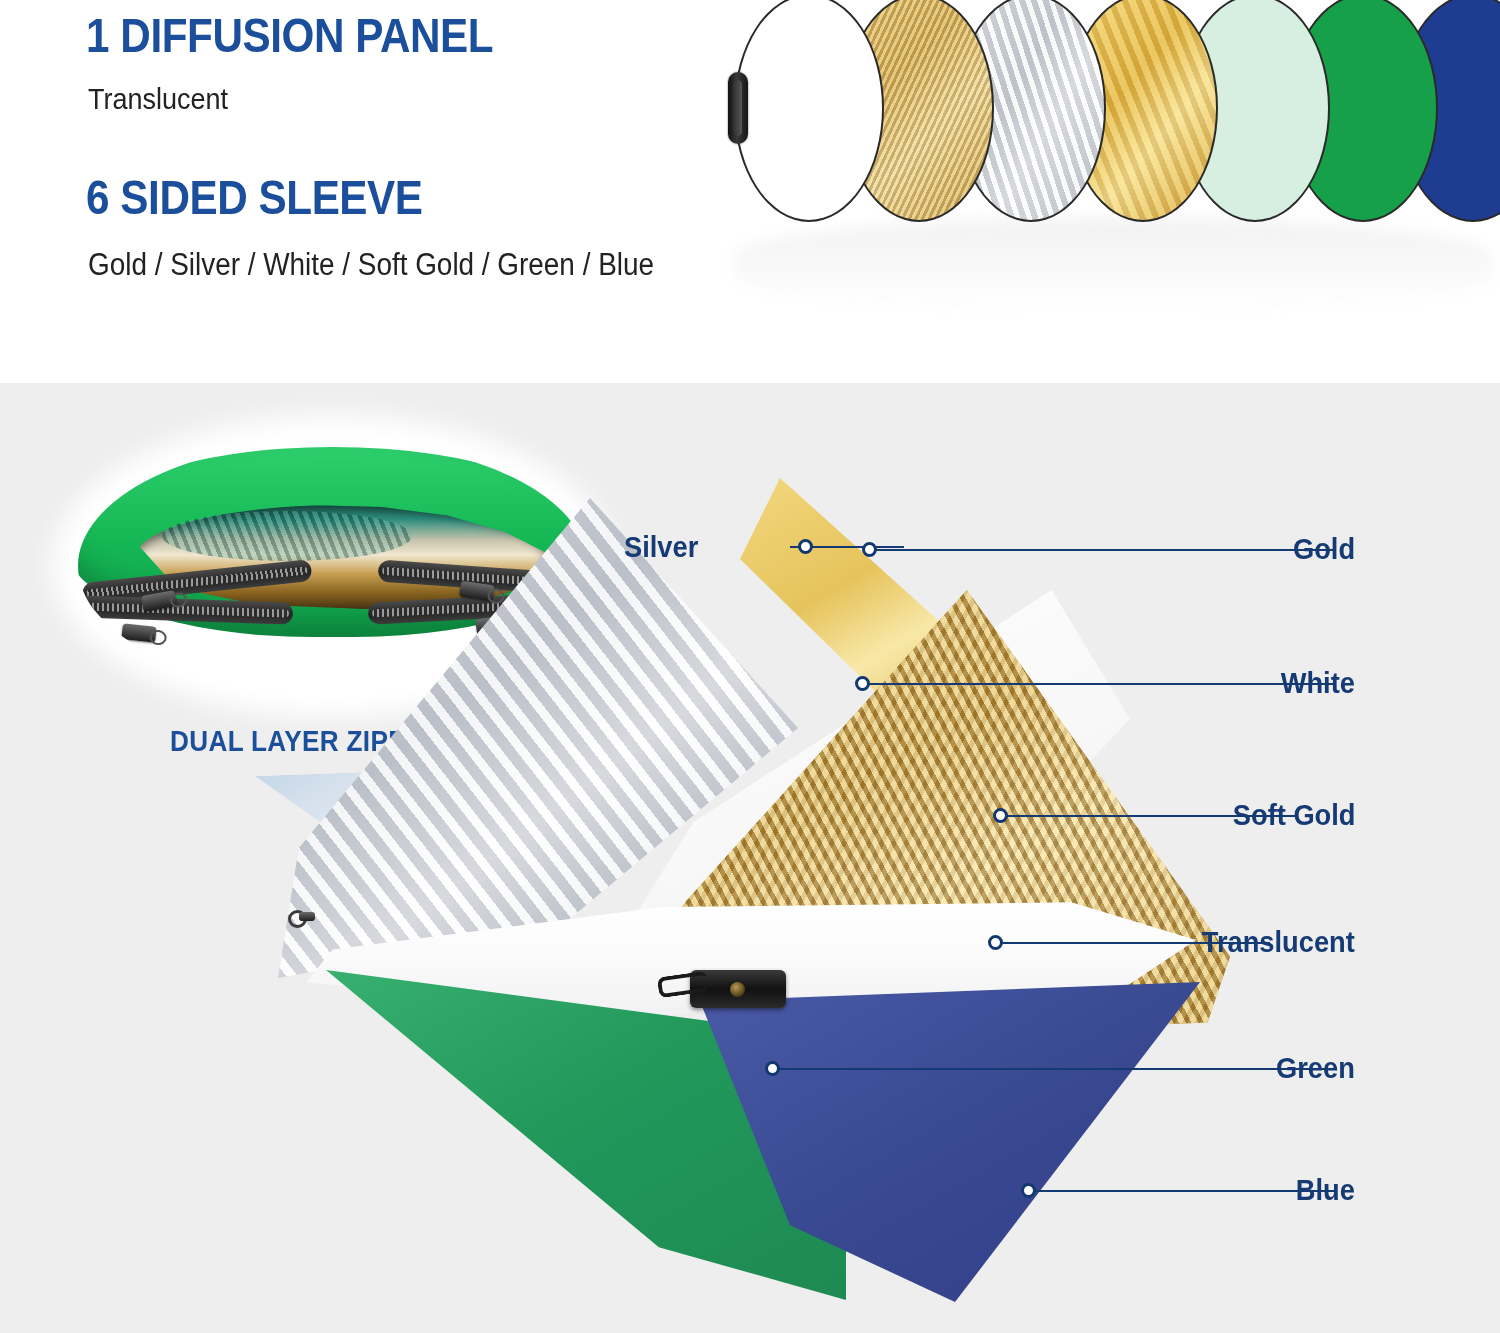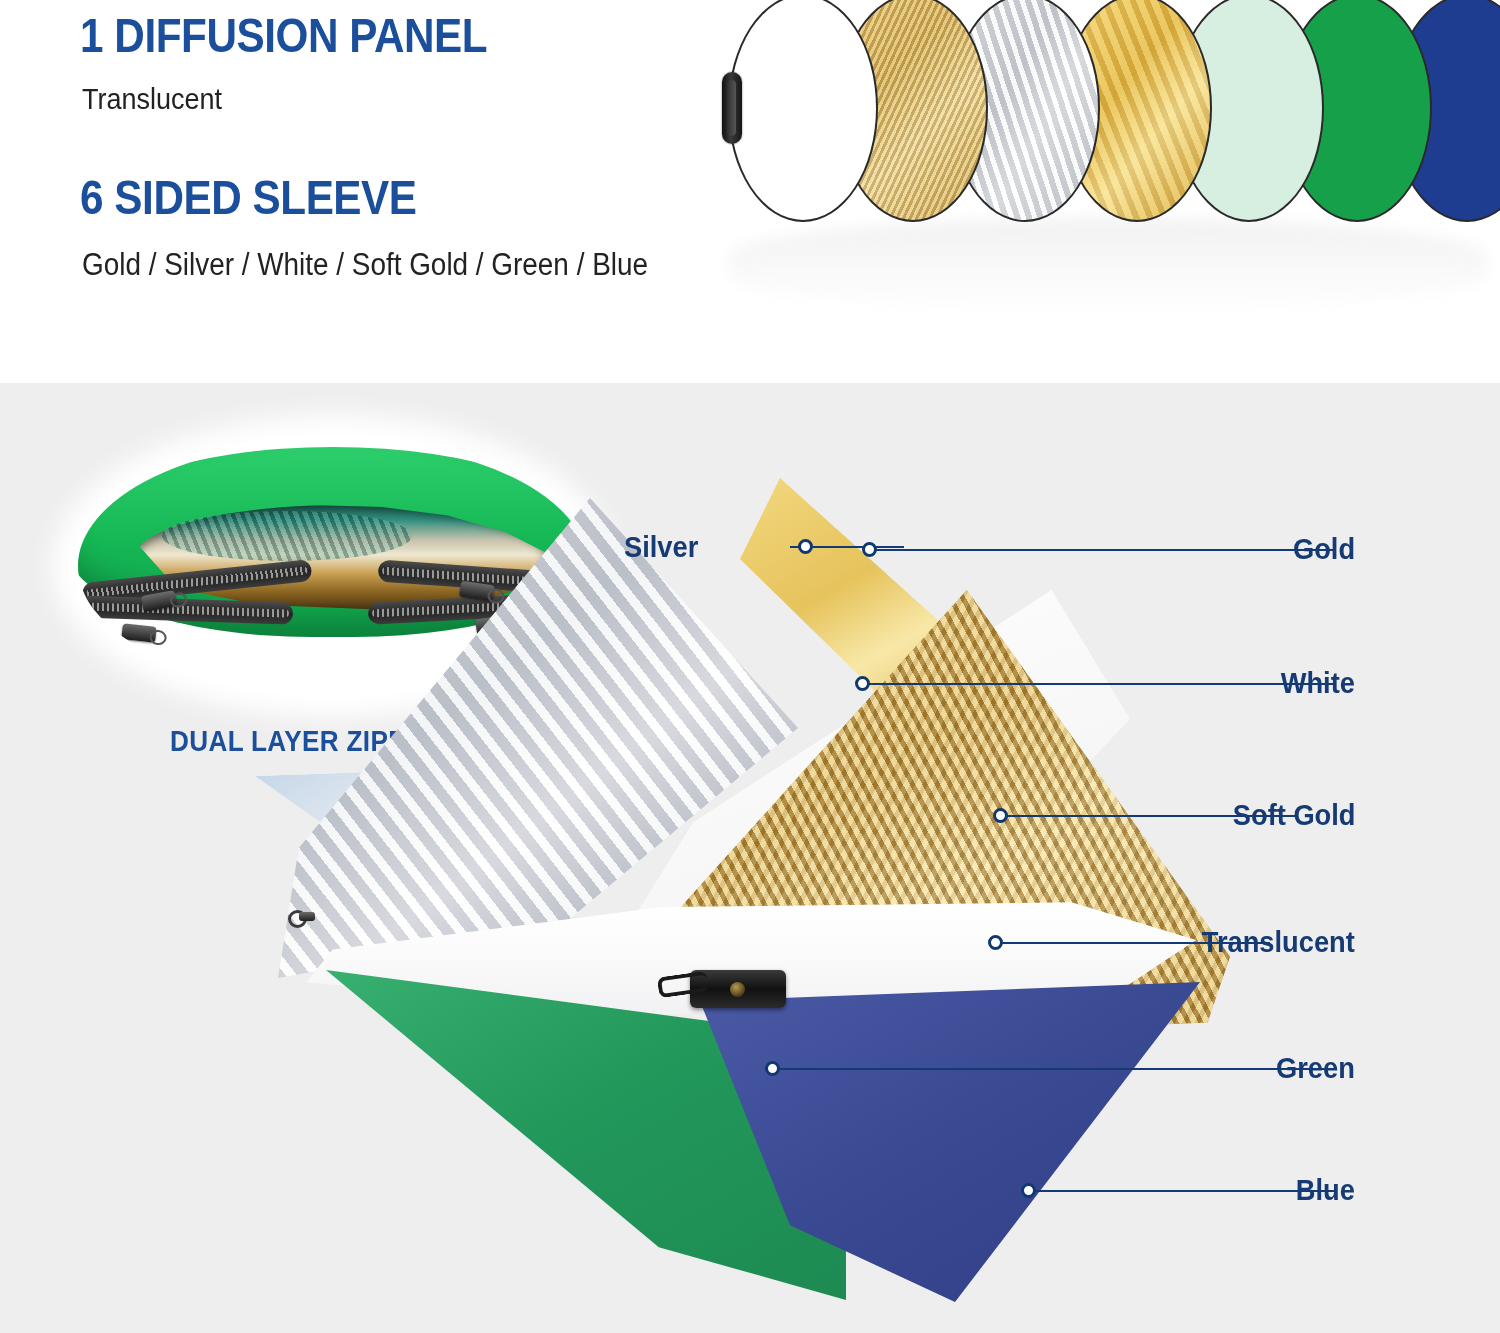--- a/index.html
+++ b/index.html
@@ -13,7 +13,7 @@
 
   
   #header-band{
-    position:absolute; left:10px; top:0; width:1308px; height:383px;
+    position:absolute; left:16px; top:0; width:1308px; height:383px;
     background:#ffffff;
   }
 

